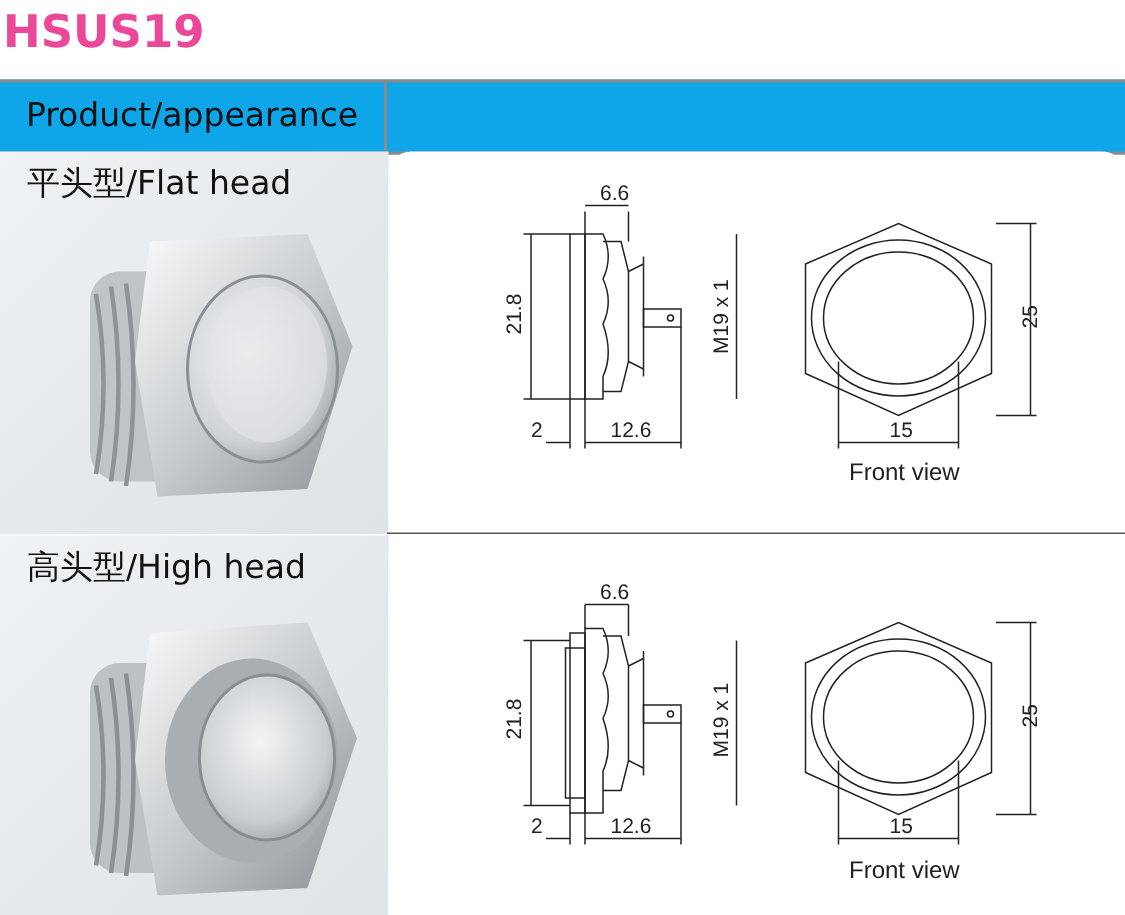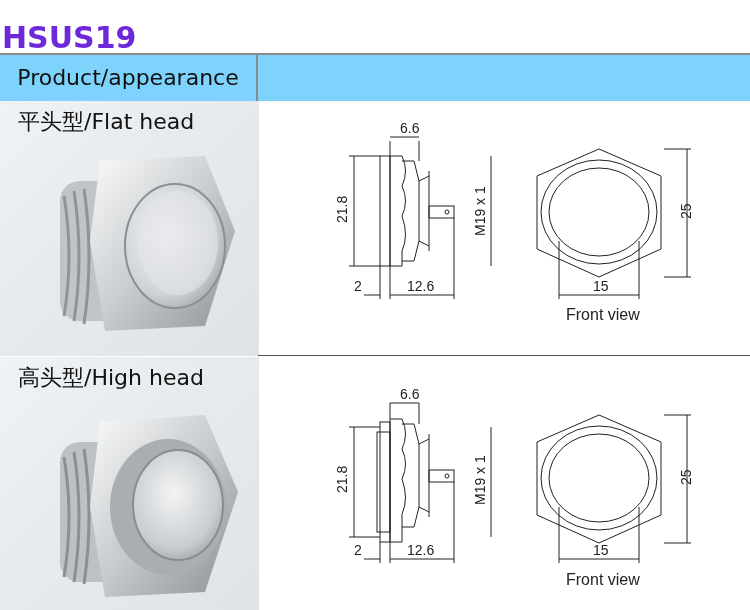--- a/index.html
+++ b/index.html
@@ -4,7 +4,7 @@
 <style>
   html, body { margin: 0; padding: 0; background: #ffffff; }
   body { width: 750px; height: 610px; position: relative; overflow: hidden; font-family: "Liberation Sans", sans-serif; }
-  .title { position: absolute; left: 2px; top: 4px; font-family: "DejaVu Sans", sans-serif; font-weight: bold; font-size: 30px; color: #6d28d9; letter-spacing: 0px; margin-top: 16px; }
+  .title { position: absolute; left: 2px; top: 4px; font-family: "DejaVu Sans", sans-serif; font-weight: bold; font-size: 30px; color: #ec4899; letter-spacing: 0px; }
   .header { position: absolute; left: 0; top: 53px; width: 750px; height: 46px; background: #7dd3fc; border-top: 2px solid #8a8a8a; border-bottom: 2px solid #8a8a8a; }
   .header .cell { position: absolute; top: 0; height: 46px; line-height: 46px; font-family: "DejaVu Sans", sans-serif; font-size: 22px; color: #111; }
   .header .c1 { left: 0; width: 258px; text-align: center; border-right: 2px solid #8a8a8a; box-sizing: border-box; }

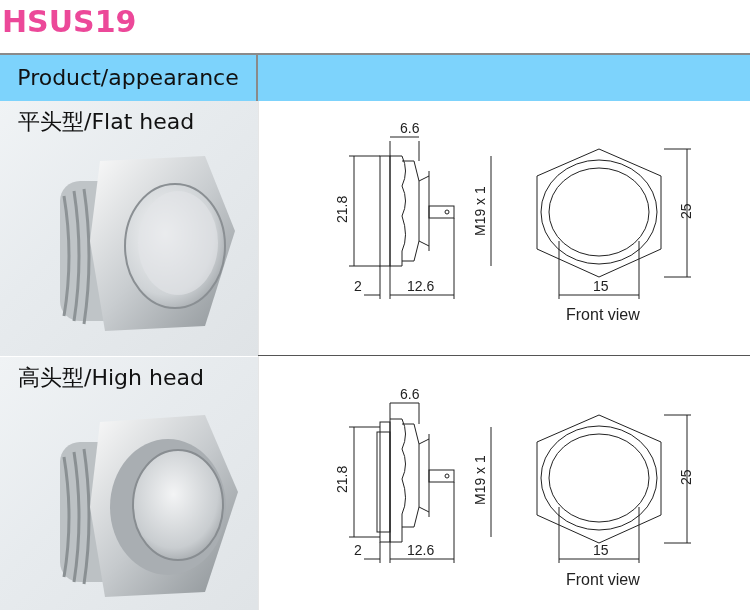--- a/index.html
+++ b/index.html
@@ -5,7 +5,7 @@
   html, body { margin: 0; padding: 0; background: #ffffff; }
   body { width: 750px; height: 610px; position: relative; overflow: hidden; font-family: "Liberation Sans", sans-serif; }
   .title { position: absolute; left: 2px; top: 4px; font-family: "DejaVu Sans", sans-serif; font-weight: bold; font-size: 30px; color: #ec4899; letter-spacing: 0px; }
-  .header { position: absolute; left: 0; top: 53px; width: 750px; height: 46px; background: #7dd3fc; border-top: 2px solid #8a8a8a; border-bottom: 2px solid #8a8a8a; }
+  .header { position: absolute; left: 0; top: 53px; width: 750px; height: 46px; background: #0ea5e9; border-top: 2px solid #8a8a8a; border-bottom: 2px solid #8a8a8a; }
   .header .cell { position: absolute; top: 0; height: 46px; line-height: 46px; font-family: "DejaVu Sans", sans-serif; font-size: 22px; color: #111; }
   .header .c1 { left: 0; width: 258px; text-align: center; border-right: 2px solid #8a8a8a; box-sizing: border-box; }
   .header .c2 { left: 258px; width: 492px; text-align: center; }

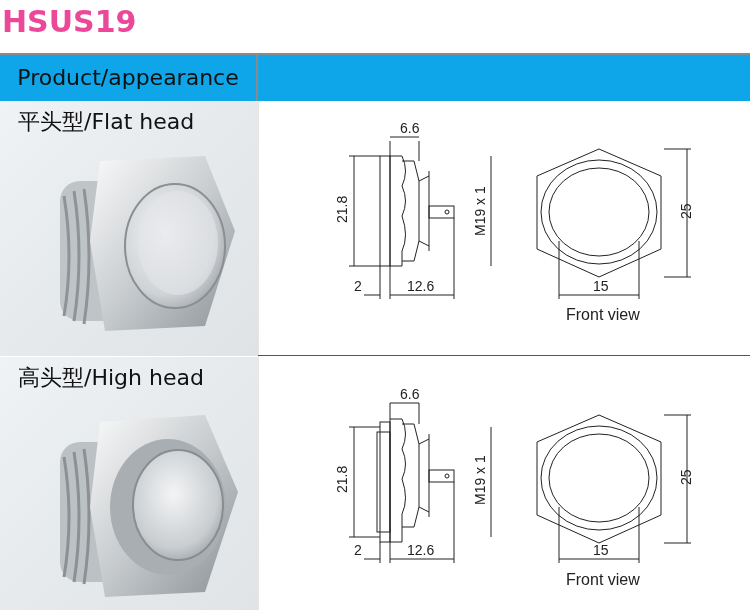--- a/index.html
+++ b/index.html
@@ -16,7 +16,7 @@
   .vline { position: absolute; left: 258px; top: 101px; width: 1px; height: 509px; background: #e6e6e6; }
   .photo { position: absolute; left: 0; top: 0; width: 258px; height: 100%; background: linear-gradient(135deg, #f0f3f5 0%, #e7ebee 40%, #dfe3e6 100%); overflow: hidden; }
   .photo-label { position: absolute; left: 18px; top: 6px; font-family: "DejaVu Sans", sans-serif; font-size: 22px; color: #111; }
-  .drawing { position: absolute; left: 259px; top: 0; width: 491px; height: 100%; background: #fff; }
+  .drawing { position: absolute; left: 259px; top: 0; width: 491px; height: 100%; background: #fff; border-radius: 15px; }
   svg text { font-family: "Liberation Sans", sans-serif; }
 </style>
 </head>

